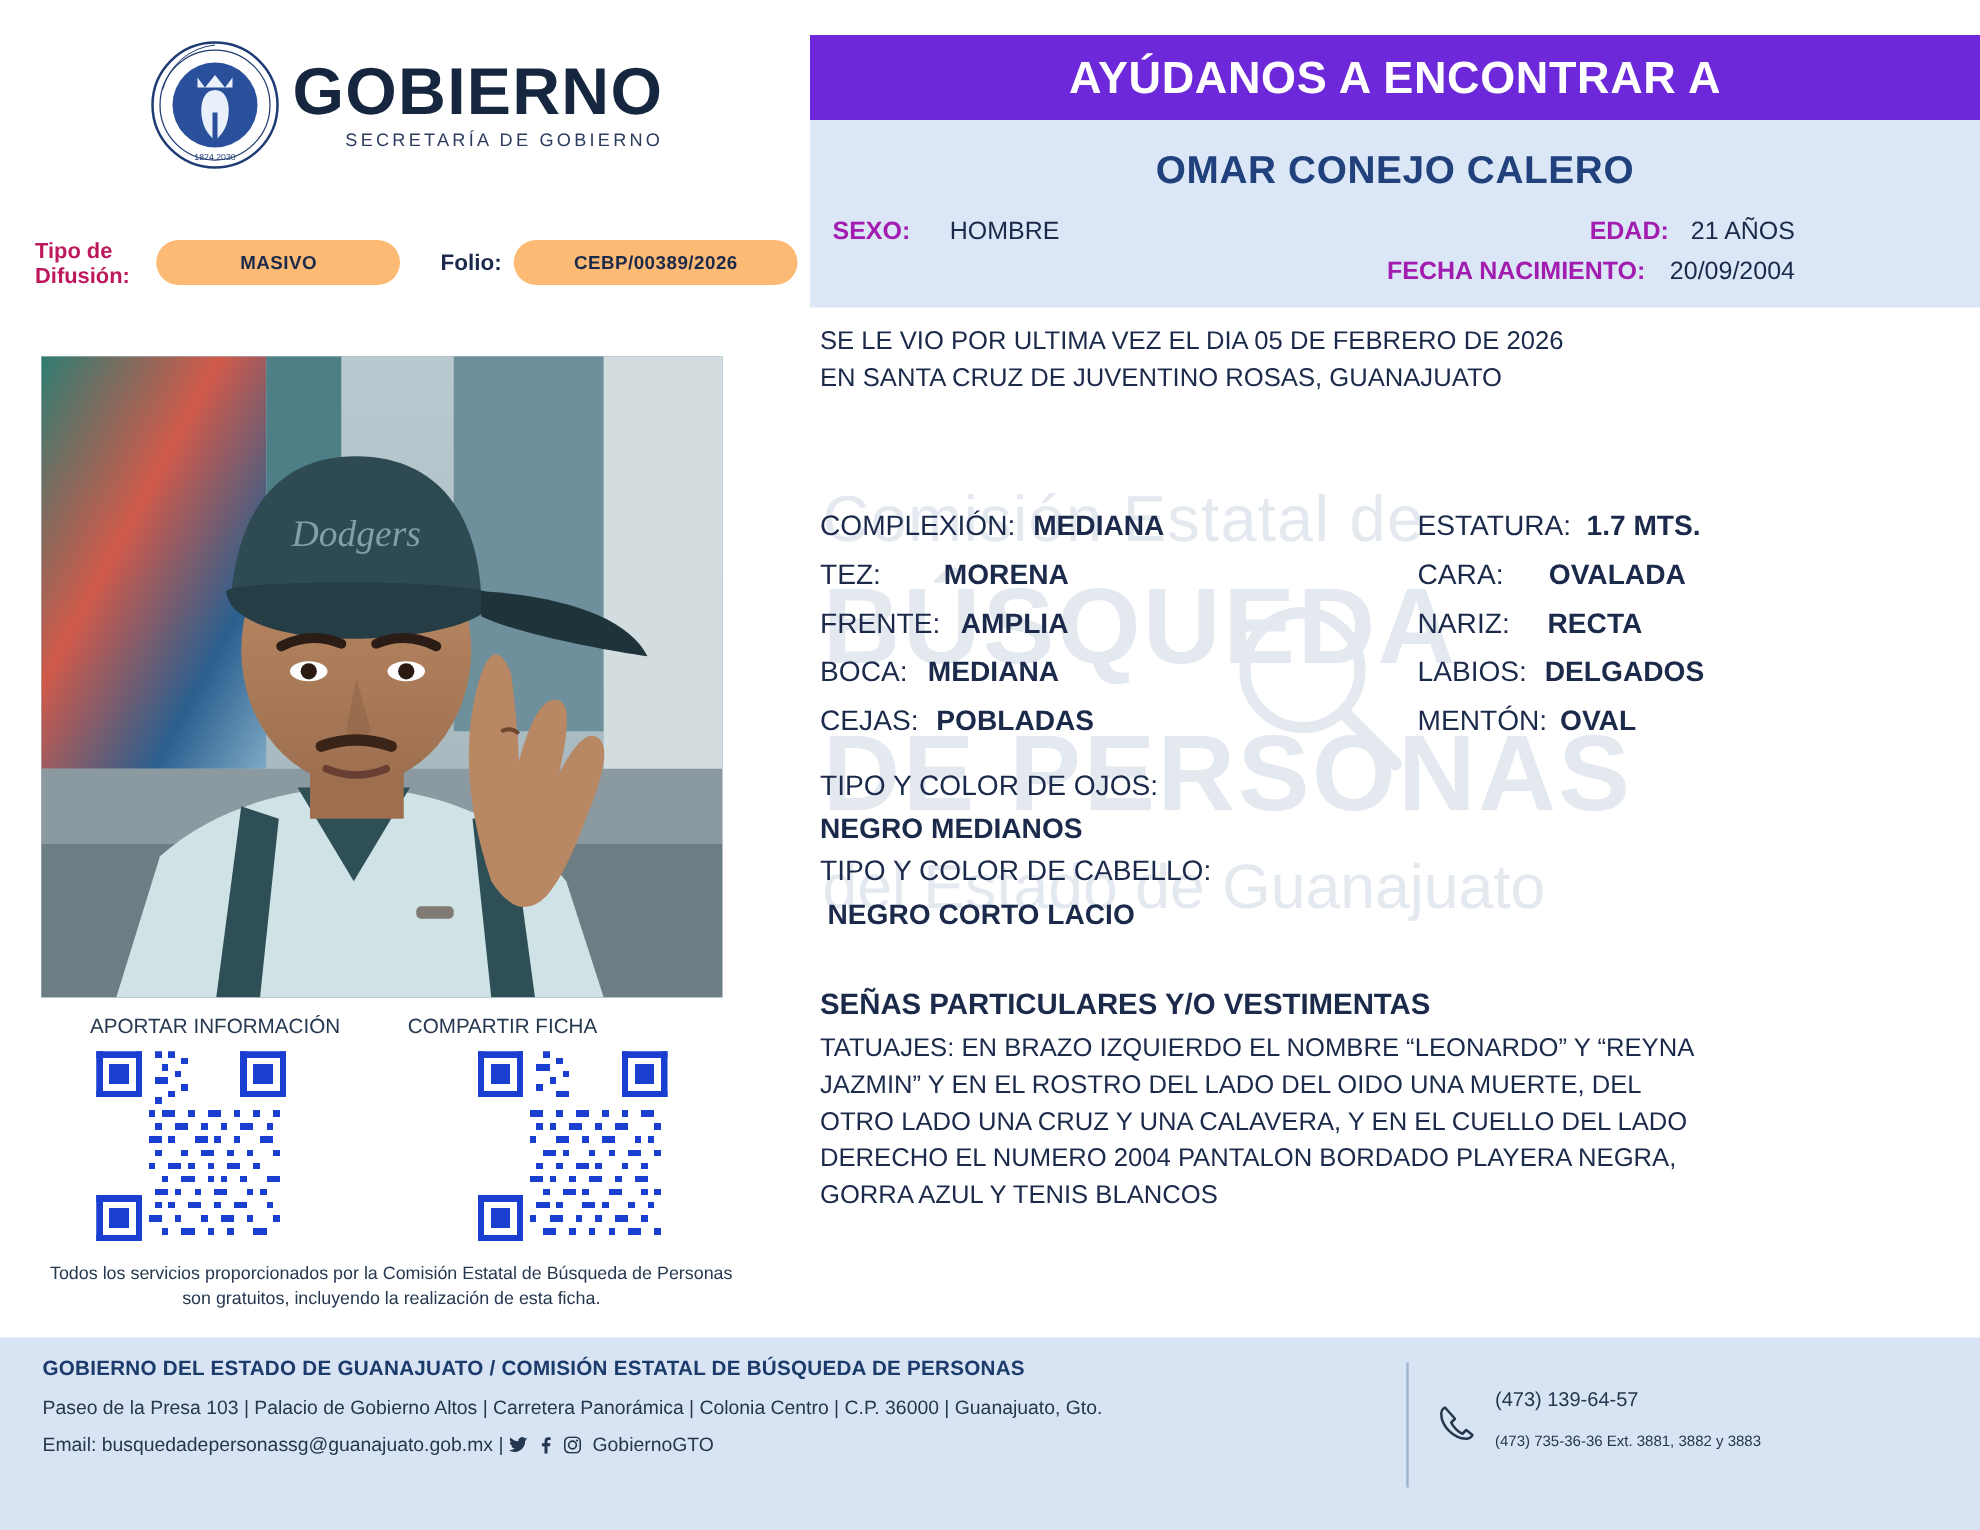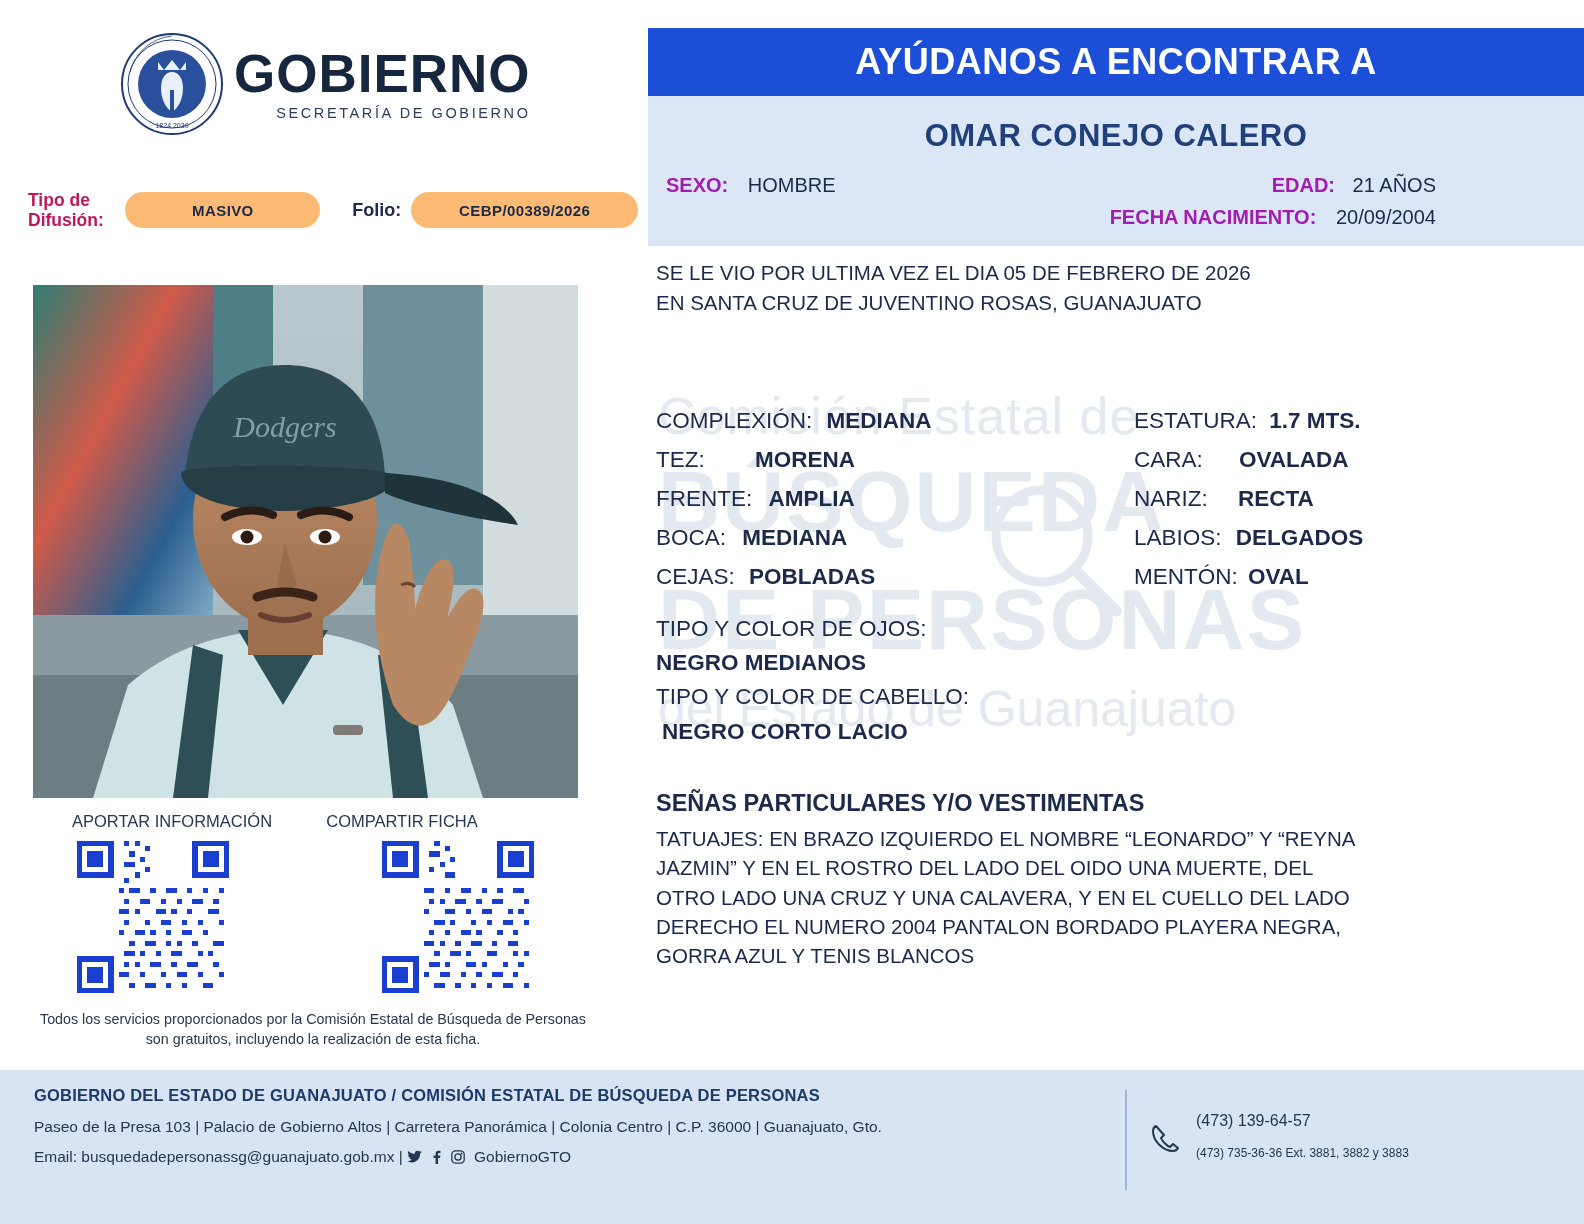--- a/index.html
+++ b/index.html
@@ -159,7 +159,7 @@
     left: 0; top: 28px;
     width: 936px;
     height: 68px;
-    background: #1d4ed8;
+    background: #6d28d9;
     display: flex;
     align-items: center;
     justify-content: center;

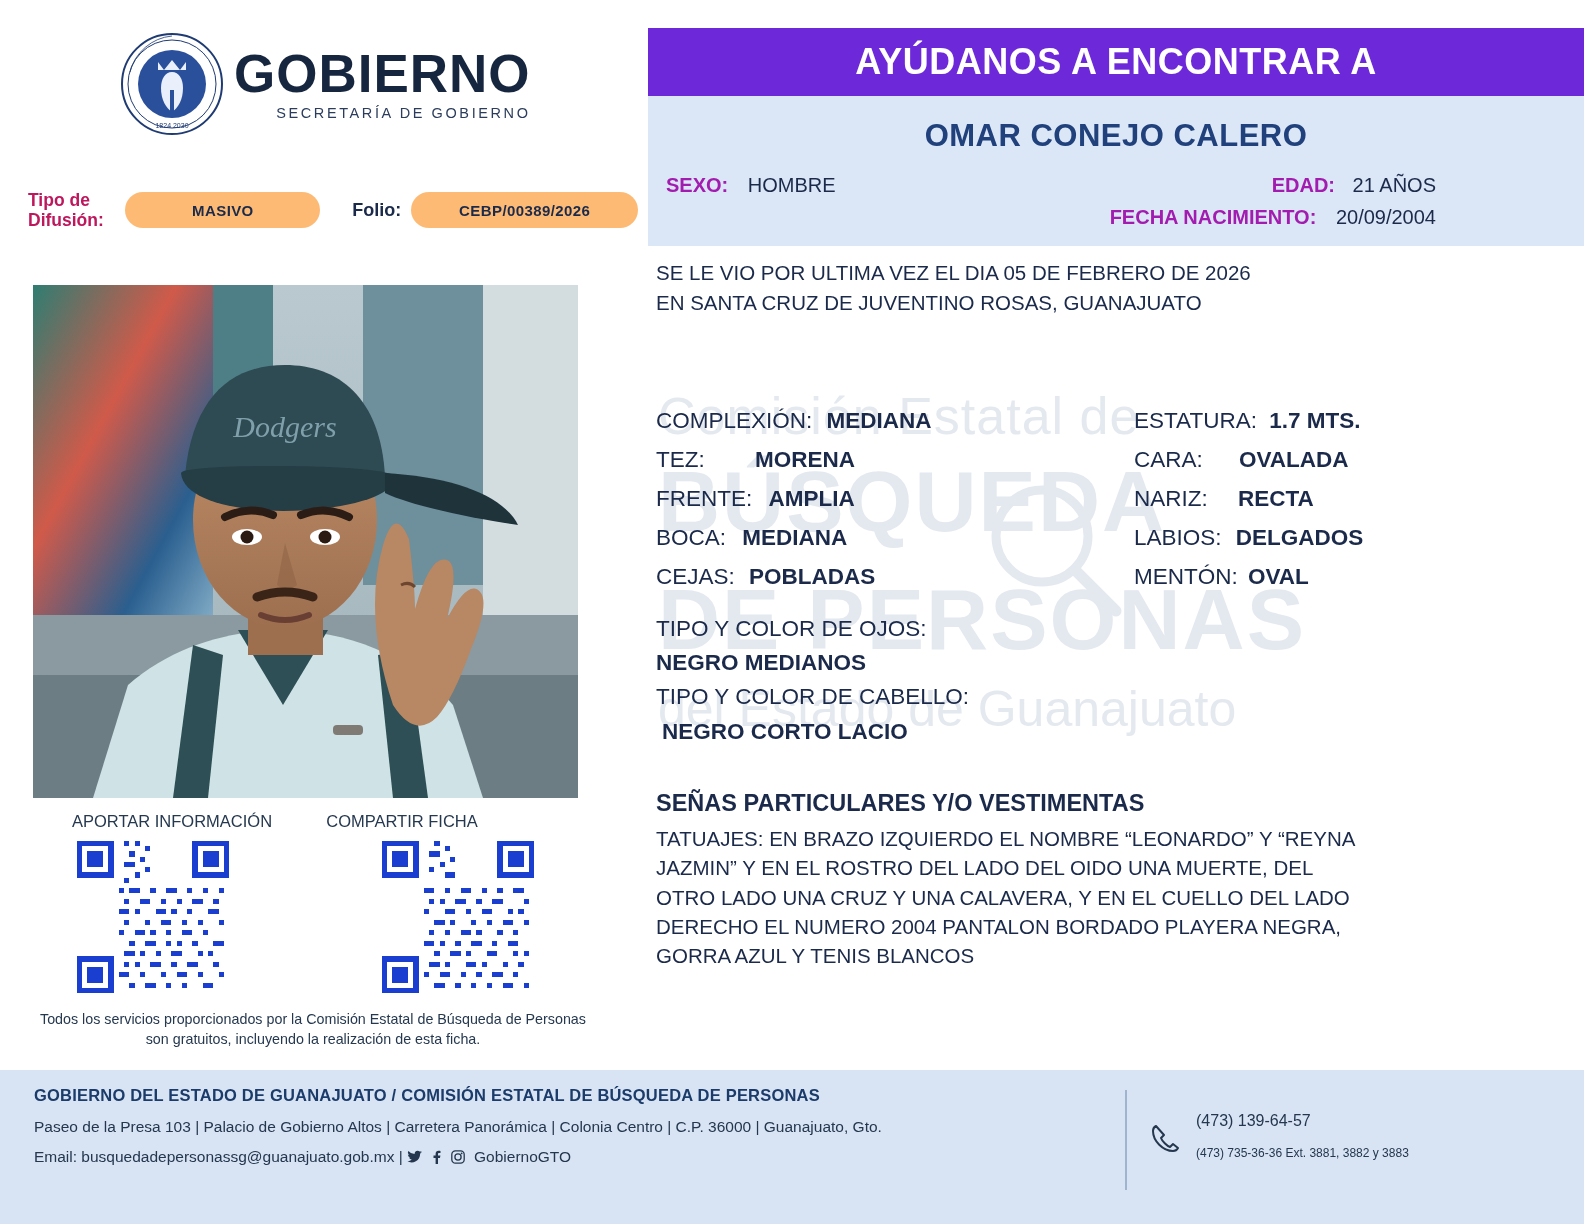--- a/index.html
+++ b/index.html
@@ -647,7 +647,7 @@
       <div class="row-sexo">
         <span class="sexo-left">
           <span class="k">SEXO:</span>
-          <span class="v" style="margin-left:14px">HOMBRE</span>
+          <span class="v" style="margin-left:26px">HOMBRE</span>
         </span>
         <span class="sexo-right">
           <span class="k">EDAD:</span>

